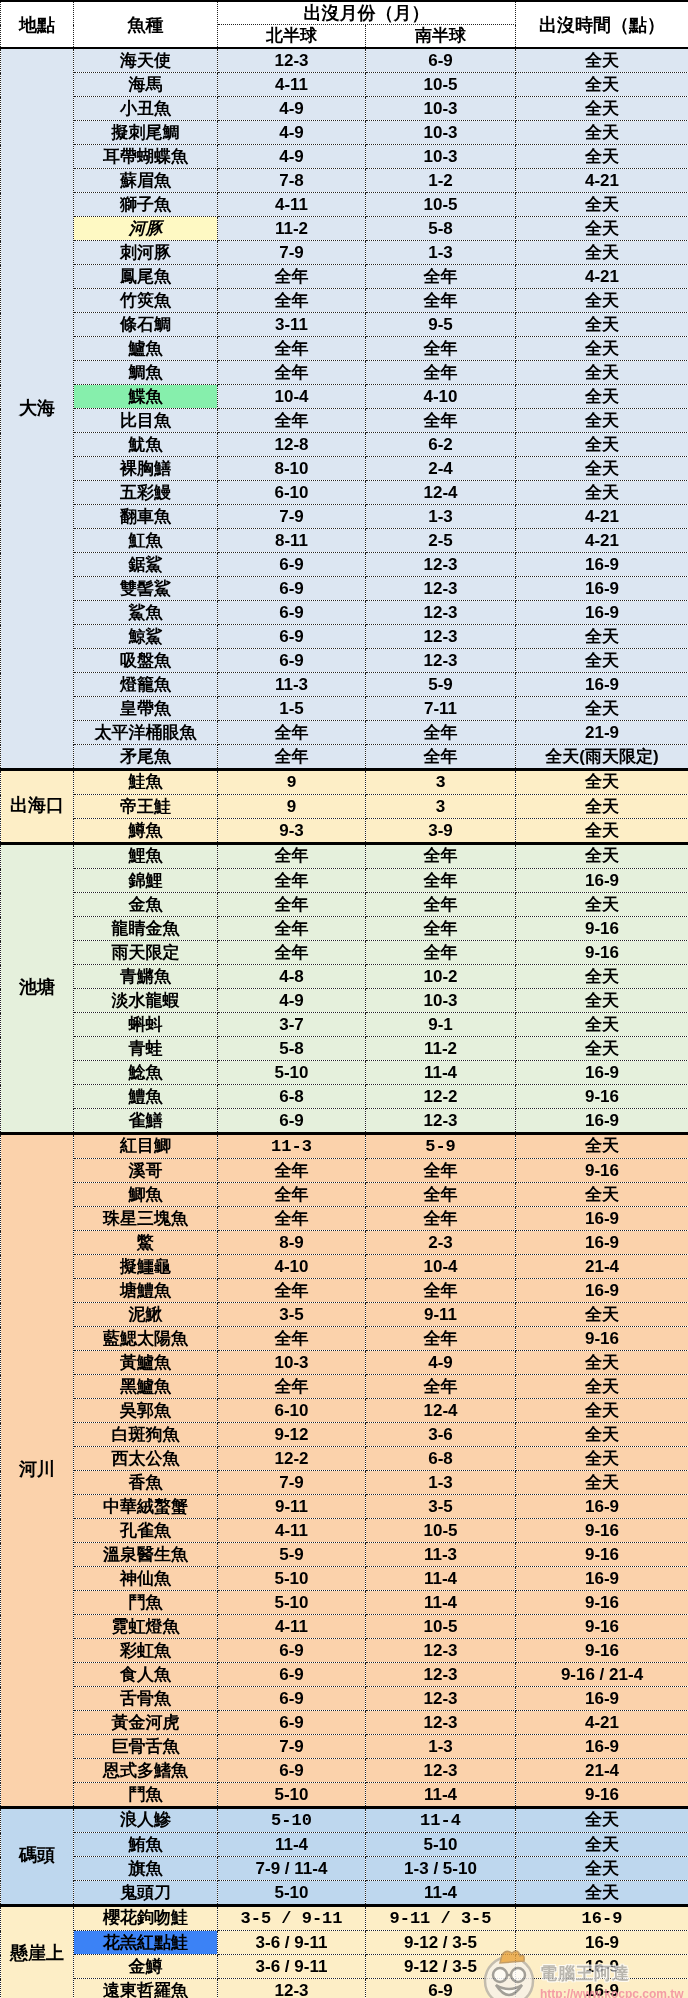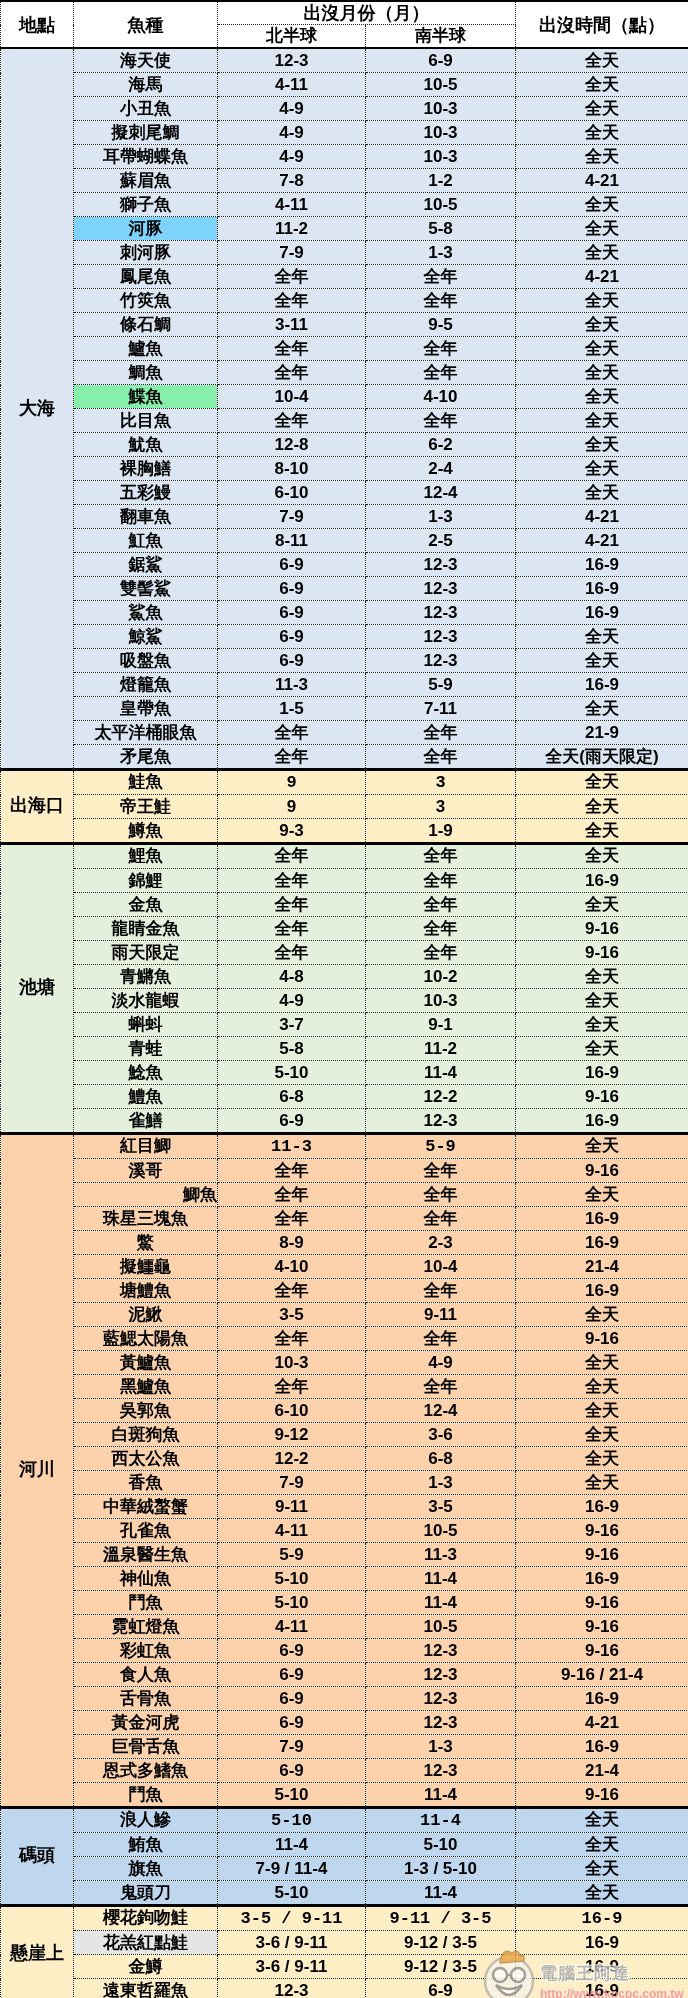--- a/index.html
+++ b/index.html
@@ -105,7 +105,7 @@
         <td style="background: rgb(220, 230, 242);">全天</td>
       </tr>
       <tr>
-        <td style="background: #7dd3fc;">河豚</td>
+        <td style="background: #fef9c3; font-style: italic;">河豚</td>
         <td style="background: rgb(220, 230, 242);">11-2</td>
         <td style="background: rgb(220, 230, 242);">5-8</td>
         <td style="background: rgb(220, 230, 242);">全天</td>

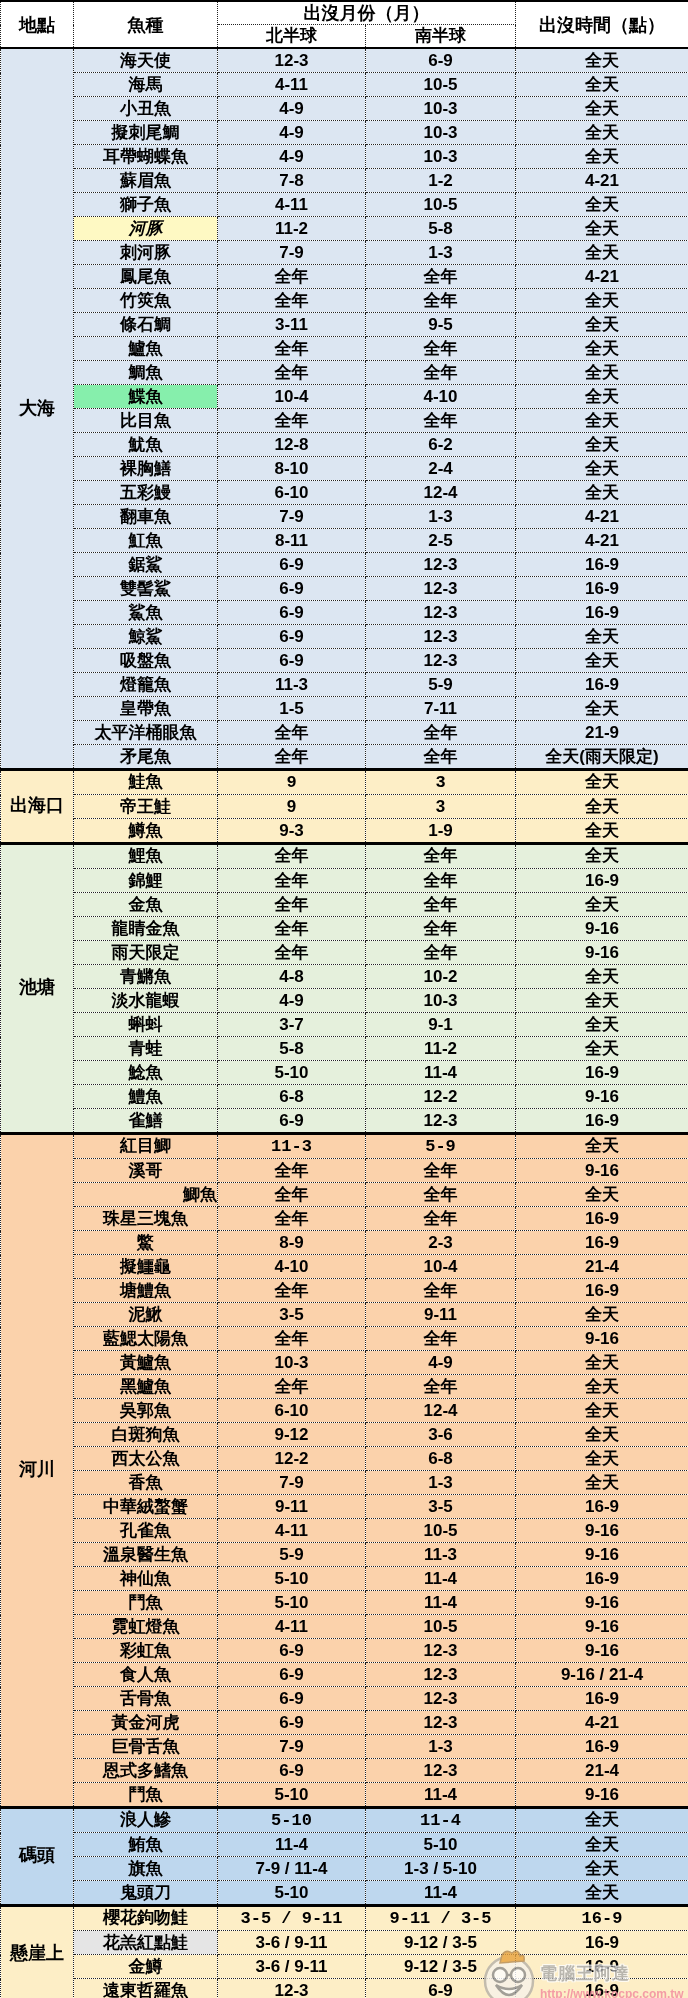--- a/index.html
+++ b/index.html
@@ -258,7 +258,7 @@
       <tr>
         <td style="background: rgb(253, 238, 198);">鱒魚</td>
         <td style="background: rgb(253, 238, 198);">9-3</td>
-        <td style="background: rgb(253, 238, 198);">1-9</td>
+        <td style="background: rgb(253, 238, 198);">3-9</td>
         <td style="background: rgb(253, 238, 198);">全天</td>
       </tr>
       <tr class="group-start">

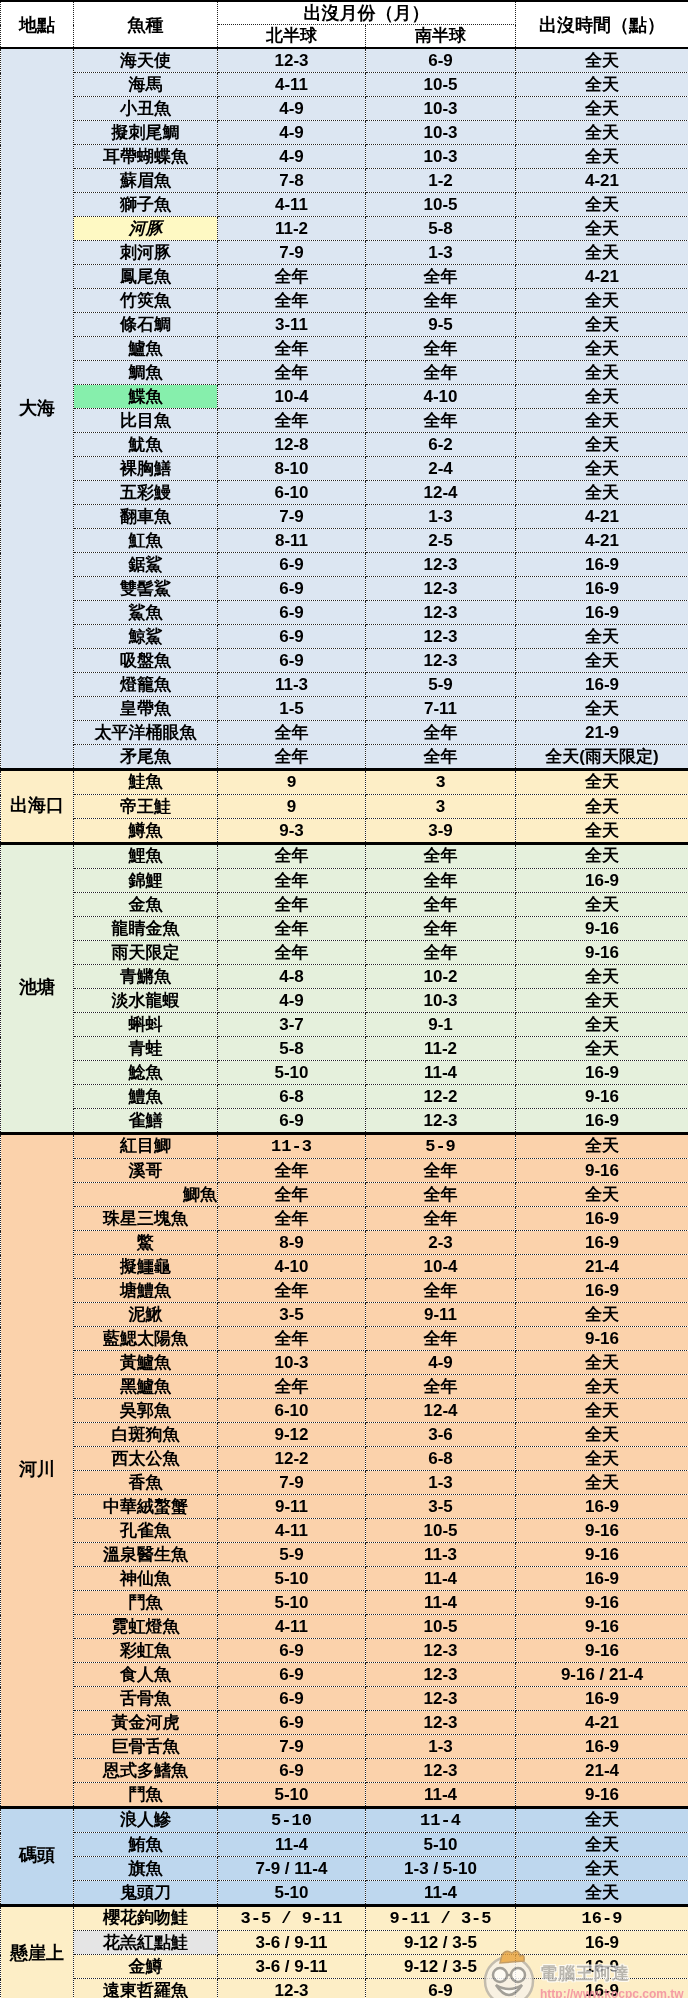--- a/index.html
+++ b/index.html
@@ -348,7 +348,7 @@
         <td style="background: rgb(251, 210, 171);">9-16</td>
       </tr>
       <tr>
-        <td style="background: rgb(251, 210, 171); text-align: right;">鯽魚</td>
+        <td style="background: rgb(251, 210, 171);">鯽魚</td>
         <td style="background: rgb(251, 210, 171);">全年</td>
         <td style="background: rgb(251, 210, 171);">全年</td>
         <td style="background: rgb(251, 210, 171);">全天</td>

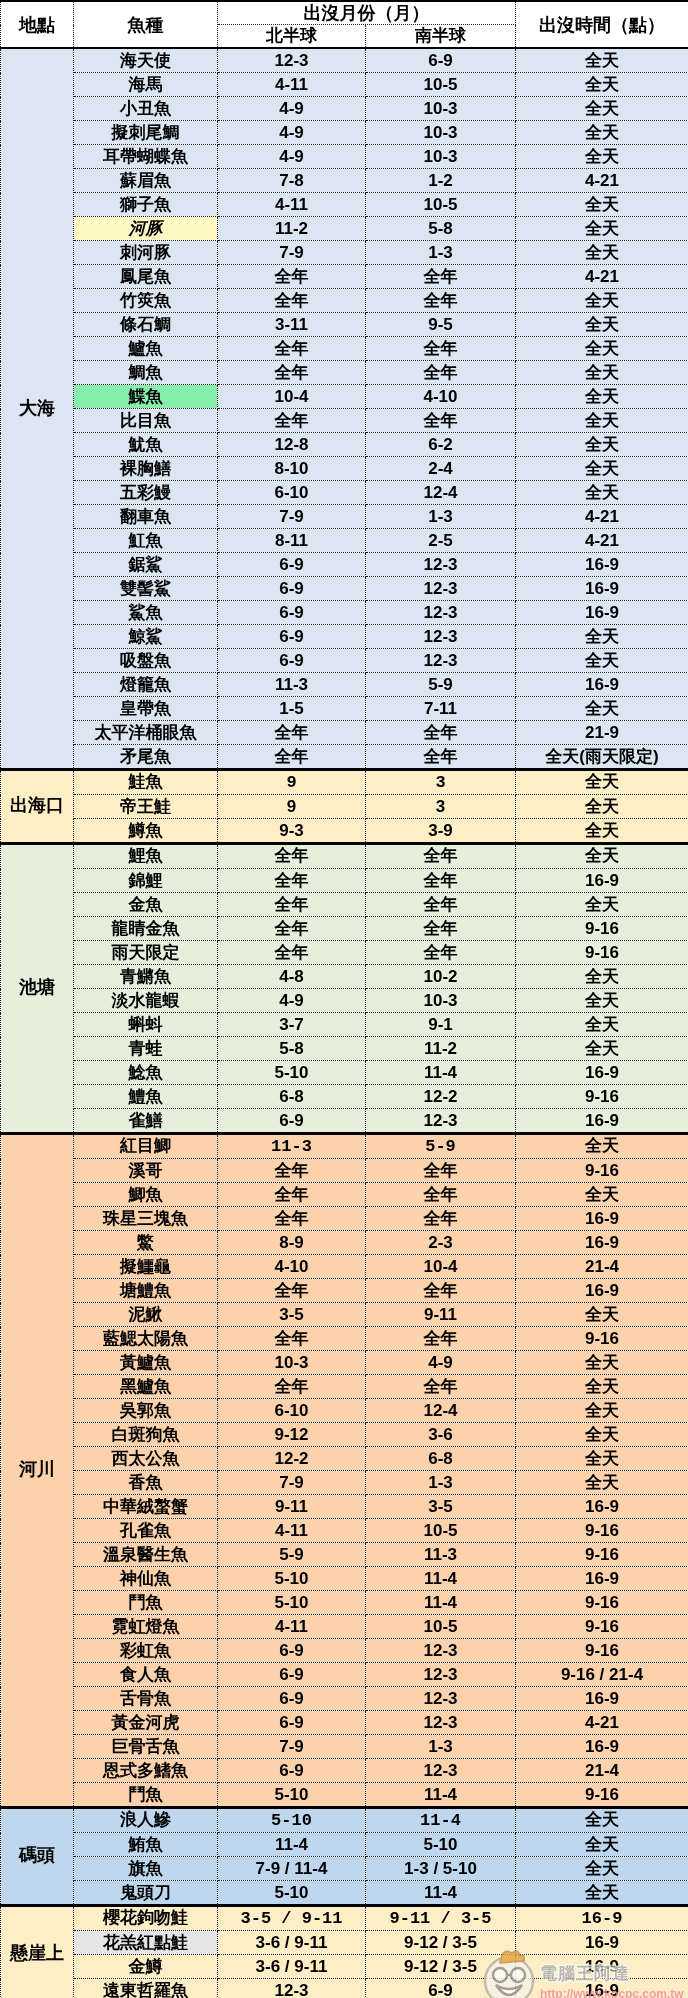--- a/index.html
+++ b/index.html
@@ -536,7 +536,7 @@
         <td style="background: rgb(253, 238, 198);">16-9</td>
       </tr>
       <tr>
-        <td style="background: #e5e5e5;">花羔紅點鮭</td>
+        <td style="background: #3b82f6;">花羔紅點鮭</td>
         <td style="background: rgb(253, 238, 198);">3-6 / 9-11</td>
         <td style="background: rgb(253, 238, 198);">9-12 / 3-5</td>
         <td style="background: rgb(253, 238, 198);">16-9</td>

